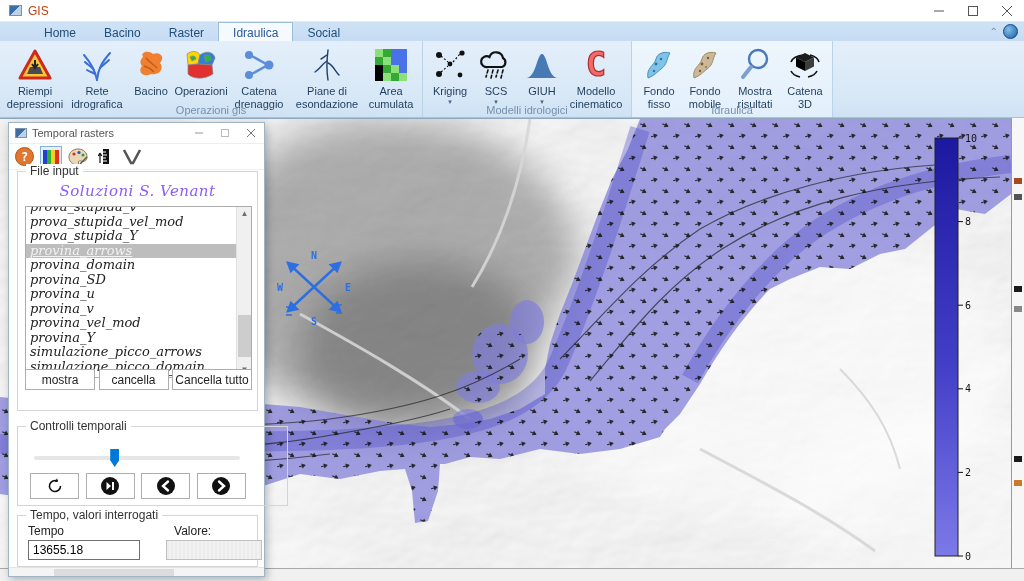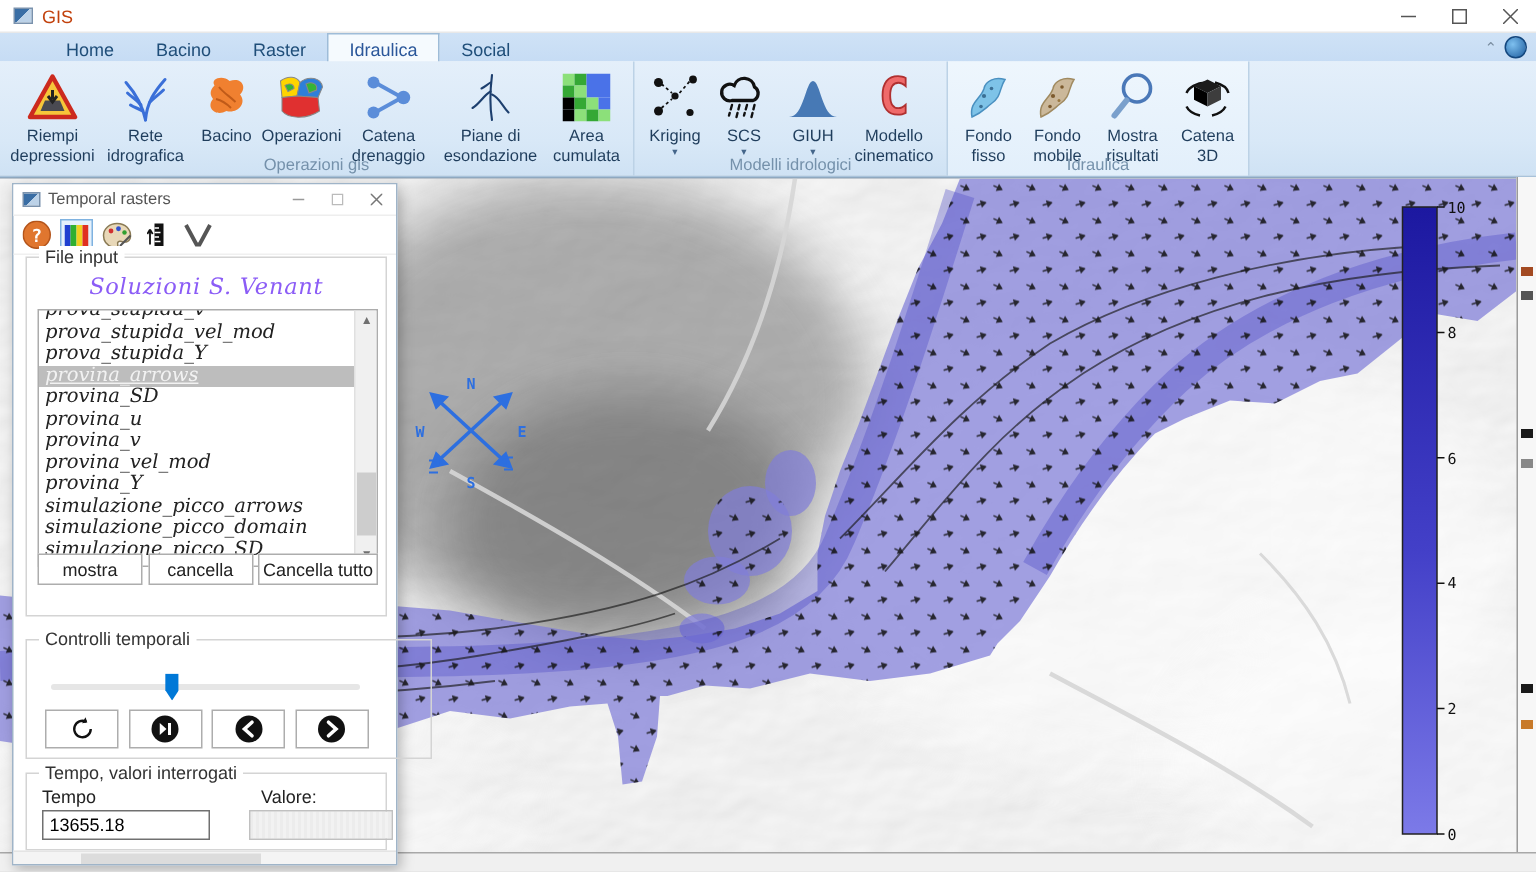--- a/index.html
+++ b/index.html
@@ -531,6 +531,7 @@
         <div class="fitem">prova_stupida_vel_mod</div>
         <div class="fitem">prova_stupida_Y</div>
         <div class="fitem selected">provina_arrows</div>
+        <div class="fitem">provina_domain</div>
         <div class="fitem">provina_SD</div>
         <div class="fitem">provina_u</div>
         <div class="fitem">provina_v</div>

